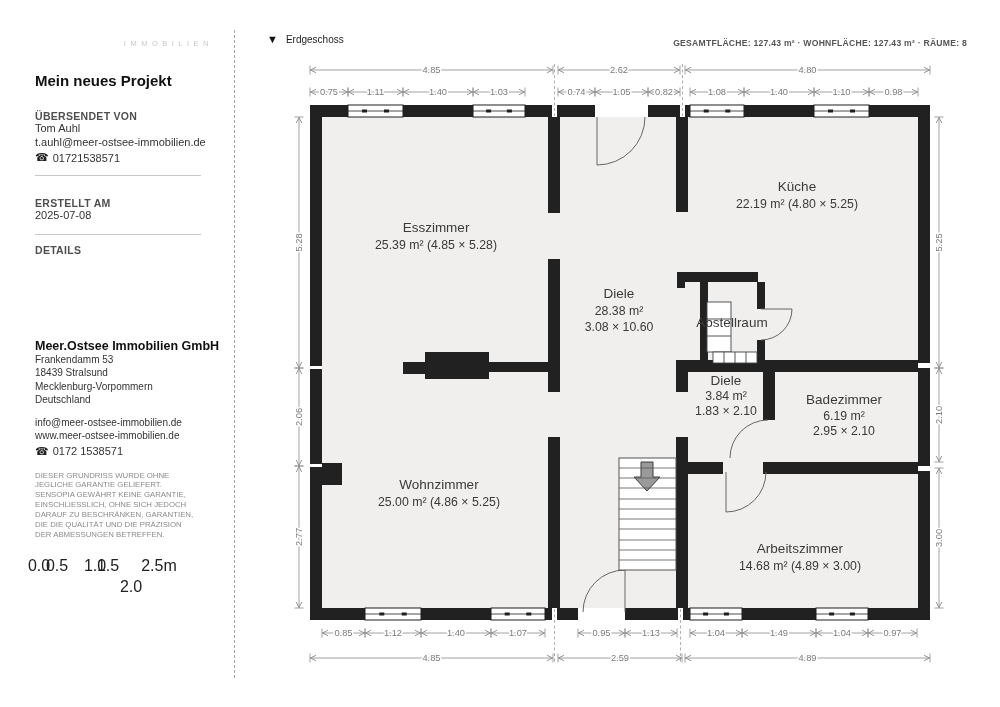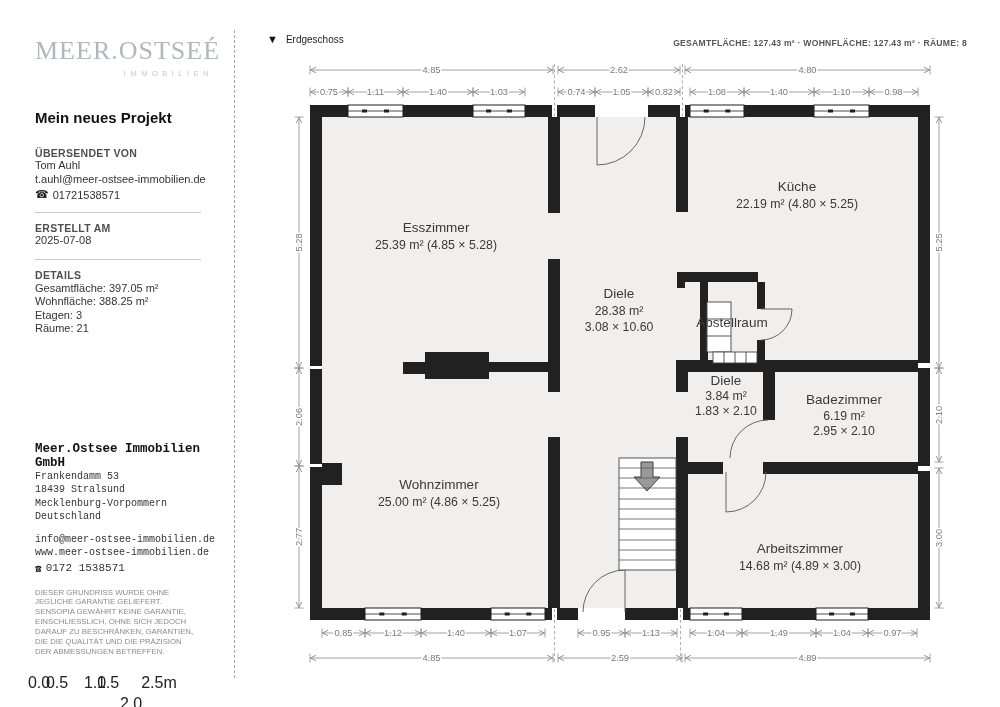--- a/index.html
+++ b/index.html
@@ -48,7 +48,6 @@
 
   <aside class="sidebar">
     <div>
-      <div class="brand">MEER.OSTSEÉ</div>
       <div class="brand-sub">IMMOBILIEN</div>
     </div>
 

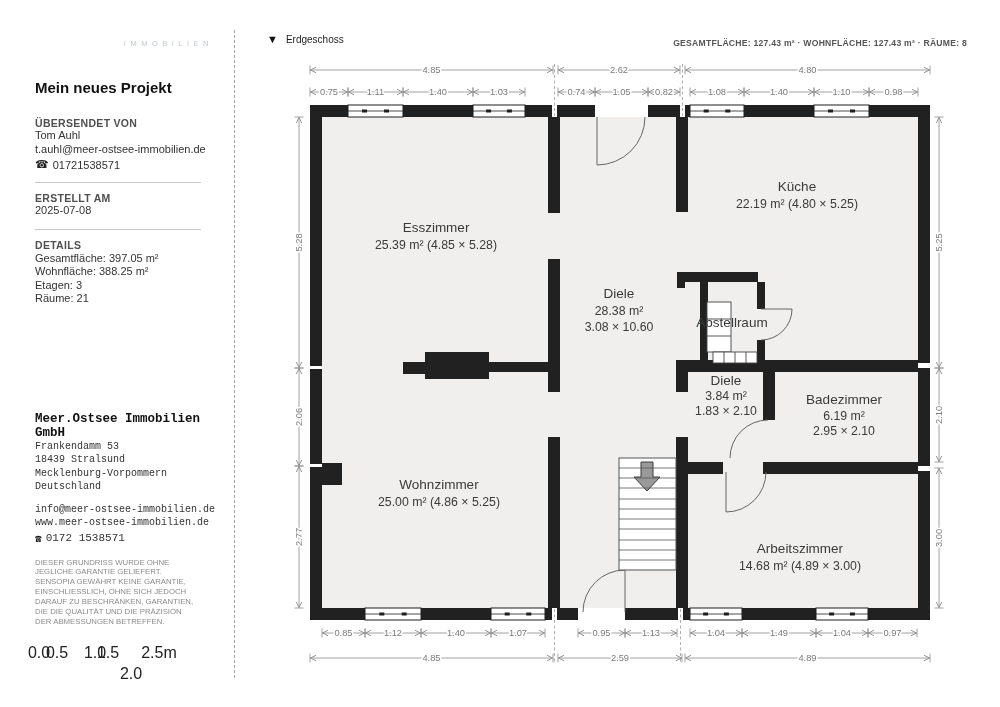--- a/index.html
+++ b/index.html
@@ -10,7 +10,7 @@
   .sidebar{position:absolute;left:35px;top:36px;width:190px;}
   .brand{font-family:"Liberation Serif", serif;font-size:26px;letter-spacing:1px;color:#aeb8bd;font-weight:400;}
   .brand-sub{font-size:7.5px;letter-spacing:4.5px;color:#c3c8cb;text-align:right;width:178px;margin-top:3px;}
-  .proj-title{font-size:15px;font-weight:bold;color:#111;margin-top:31px;}
+  .proj-title{font-size:15px;font-weight:bold;color:#111;margin-top:24px;}
   .sec-h{font-size:10.5px;font-weight:bold;color:#4f4f4f;letter-spacing:0.3px;margin-top:21px;}
   .sec-line{font-size:11px;color:#333;line-height:13.5px;}
   .phone-row{display:flex;align-items:center;gap:4px;font-size:11px;color:#333;margin-top:2px;}

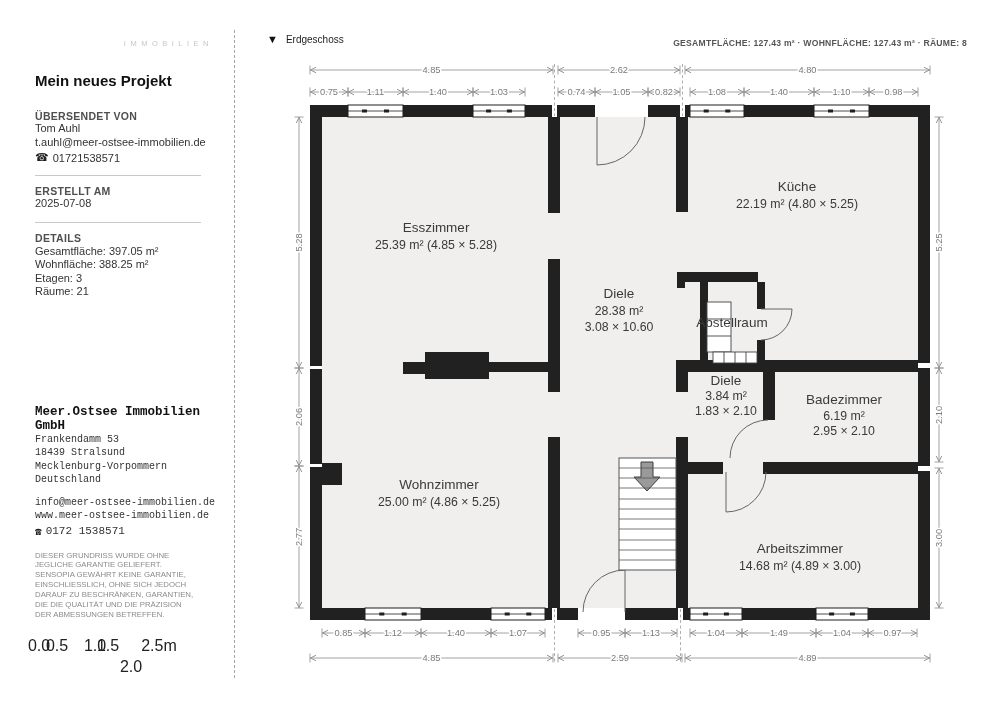--- a/index.html
+++ b/index.html
@@ -65,7 +65,7 @@
     <hr class="rule">
 
     <div>
-      <div class="sec-h" style="margin-top:9px;">ERSTELLT AM</div>
+      <div class="sec-h" style="margin-top:21px;">ERSTELLT AM</div>
       <div class="sec-line">2025-07-08</div>
     </div>
     <hr class="rule">

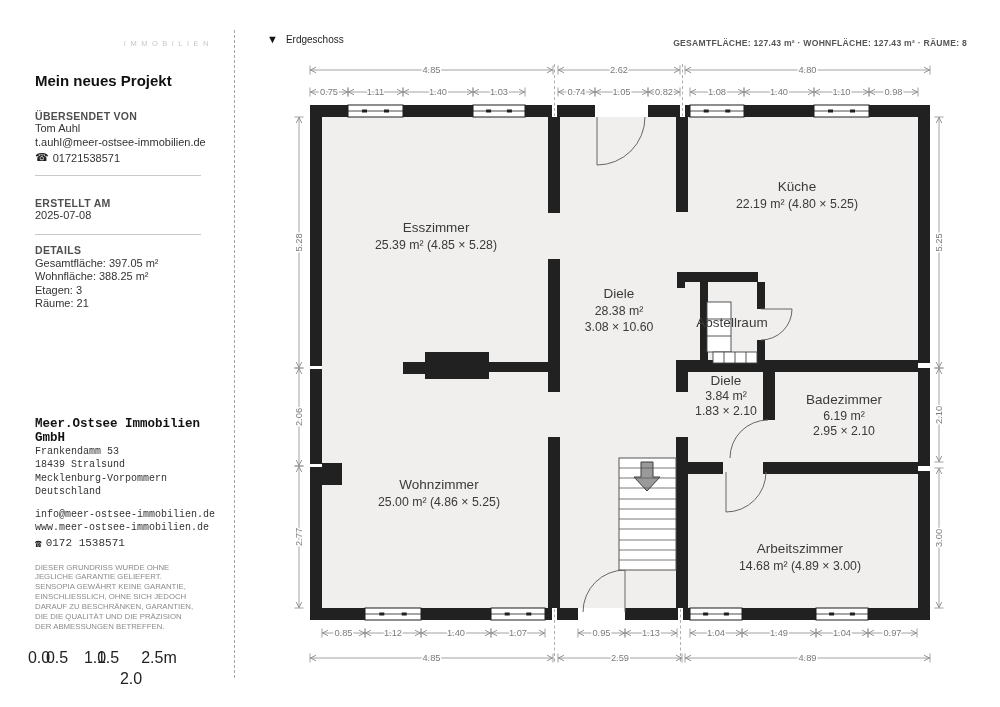--- a/index.html
+++ b/index.html
@@ -72,12 +72,6 @@
 
     <div>
       <div class="sec-h" style="margin-top:9px;">DETAILS</div>
-      <div class="details-rows">
-        <div class="sec-line">Gesamtfläche: 397.05 m²</div>
-        <div class="sec-line">Wohnfläche: 388.25 m²</div>
-        <div class="sec-line">Etagen: 3</div>
-        <div class="sec-line">Räume: 21</div>
-      </div>
     </div>
 
     <div class="company">

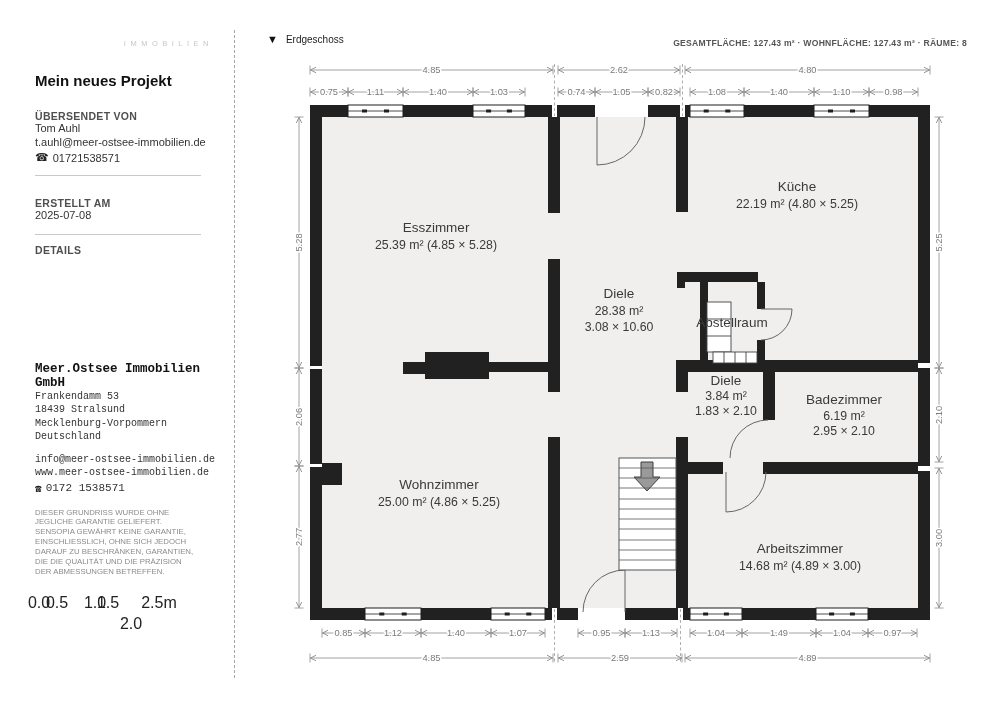--- a/index.html
+++ b/index.html
@@ -17,7 +17,7 @@
   .phone-ic{font-size:11px;color:#222;}
   .rule{border:0;border-top:1px solid #c9c9c9;margin:11px 0 0 0;width:166px;}
   .details-rows{margin-top:1px;}
-  .company{margin-top:106px;font-family:Liberation Mono, monospace;}
+  .company{margin-top:83px;}
   .company-name{font-size:12.5px;font-weight:bold;color:#111;}
   .company .sec-line{font-size:10px;line-height:13.5px;}
   .company-contact{margin-top:9px;}

